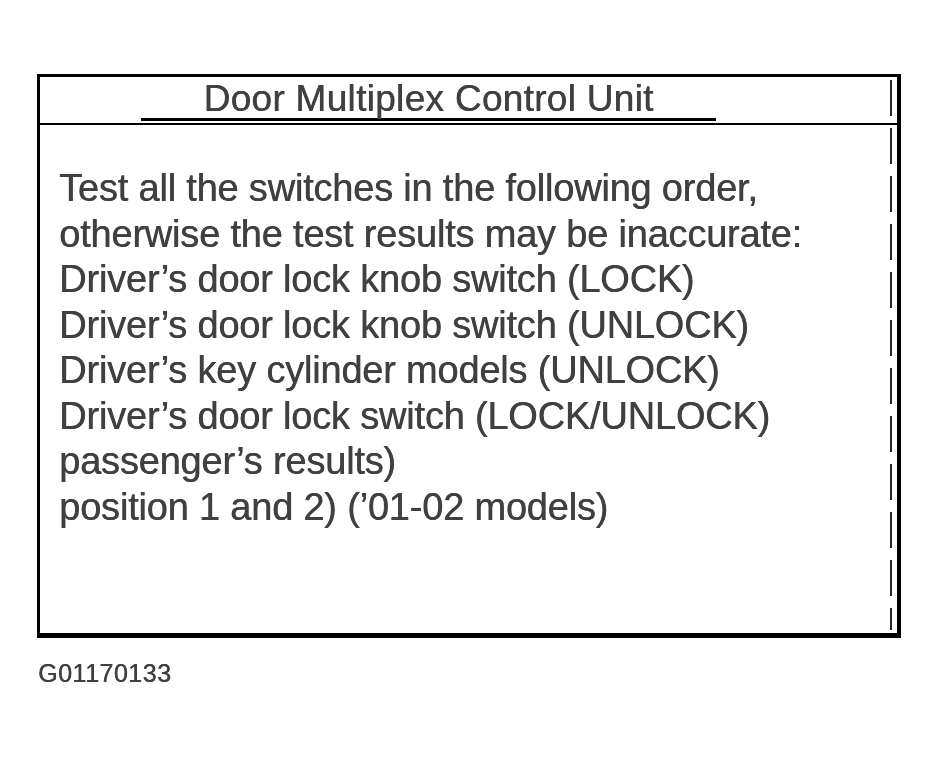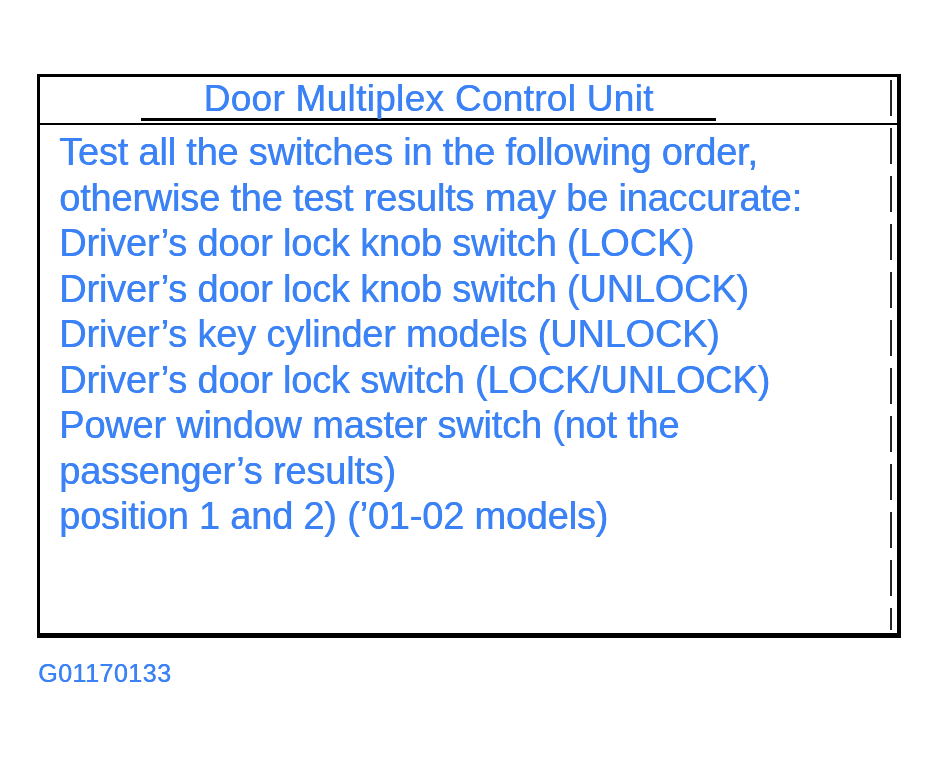--- a/index.html
+++ b/index.html
@@ -12,7 +12,7 @@
     width: 940px;
     height: 758px;
     background: #ffffff;
-    color: #3b82f6;
+    color: #404040;
     font-family: "Liberation Sans", "DejaVu Sans", sans-serif;
     overflow: hidden;
   }

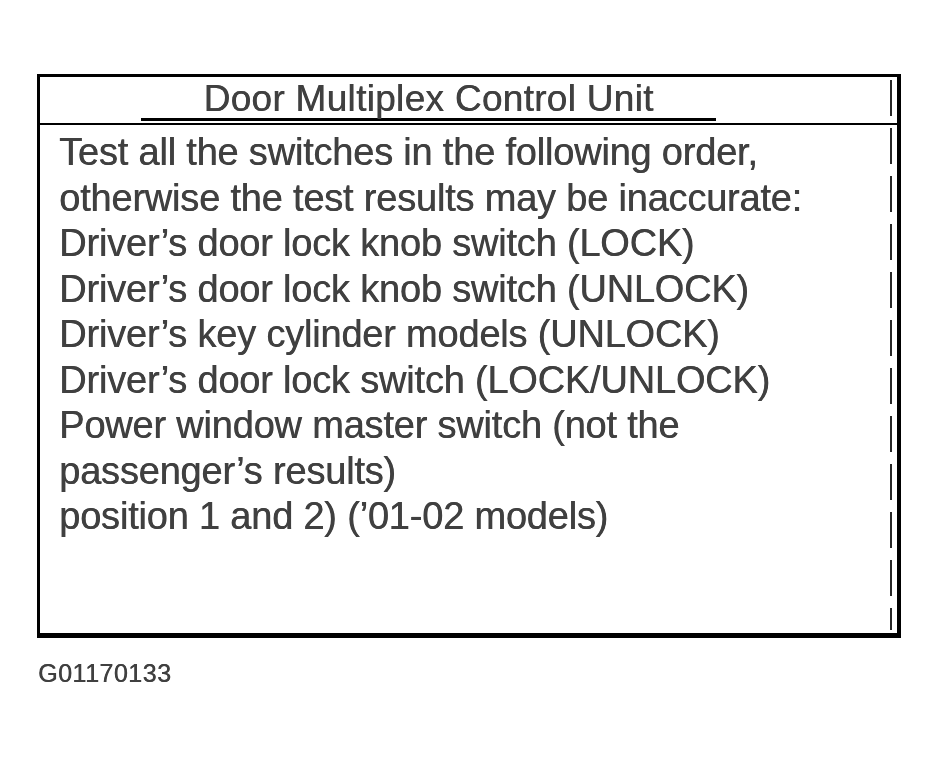--- a/index.html
+++ b/index.html
@@ -56,6 +56,7 @@
     font-size: 38px;
     line-height: 45.5px;
     letter-spacing: -0.2px;
+    margin-top: 36px;
   }
   .body-line {
     white-space: nowrap;

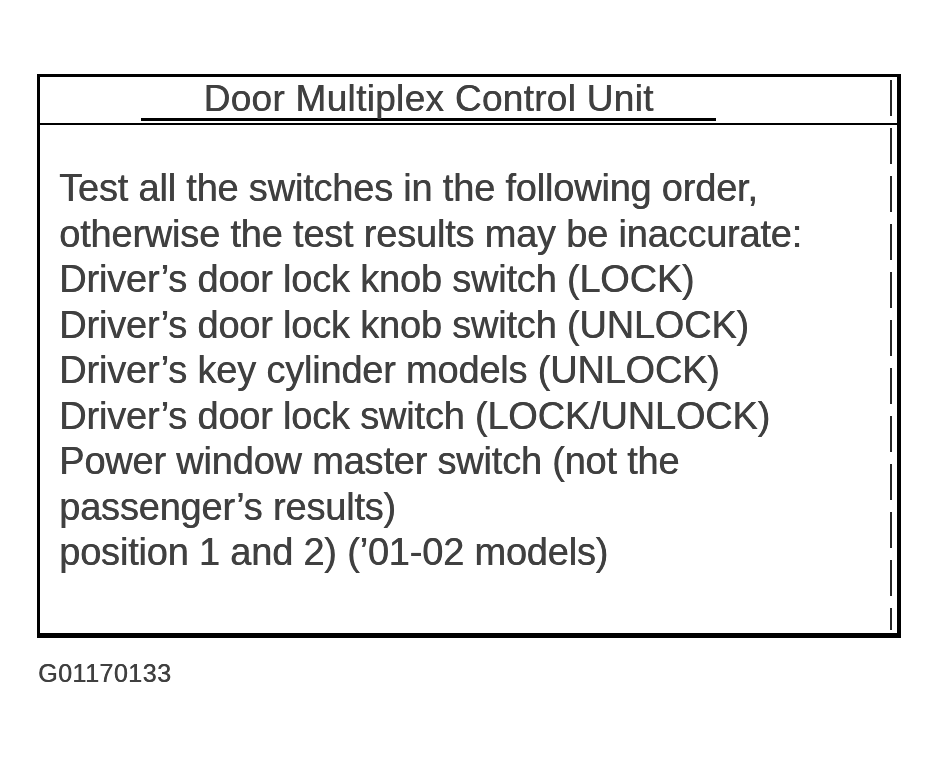--- a/index.html
+++ b/index.html
@@ -102,7 +102,6 @@
         <div class="body-line">Driver’s door lock knob switch (UNLOCK)</div>
         <div class="body-line">Driver’s key cylinder models (UNLOCK)</div>
         <div class="body-line">Driver’s door lock switch (LOCK/UNLOCK)</div>
-        <div class="body-line">Power window master switch (not the</div>
         <div class="body-line">passenger’s results)</div>
         <div class="body-line">position 1 and 2) (’01-02 models)</div>
       </div>

